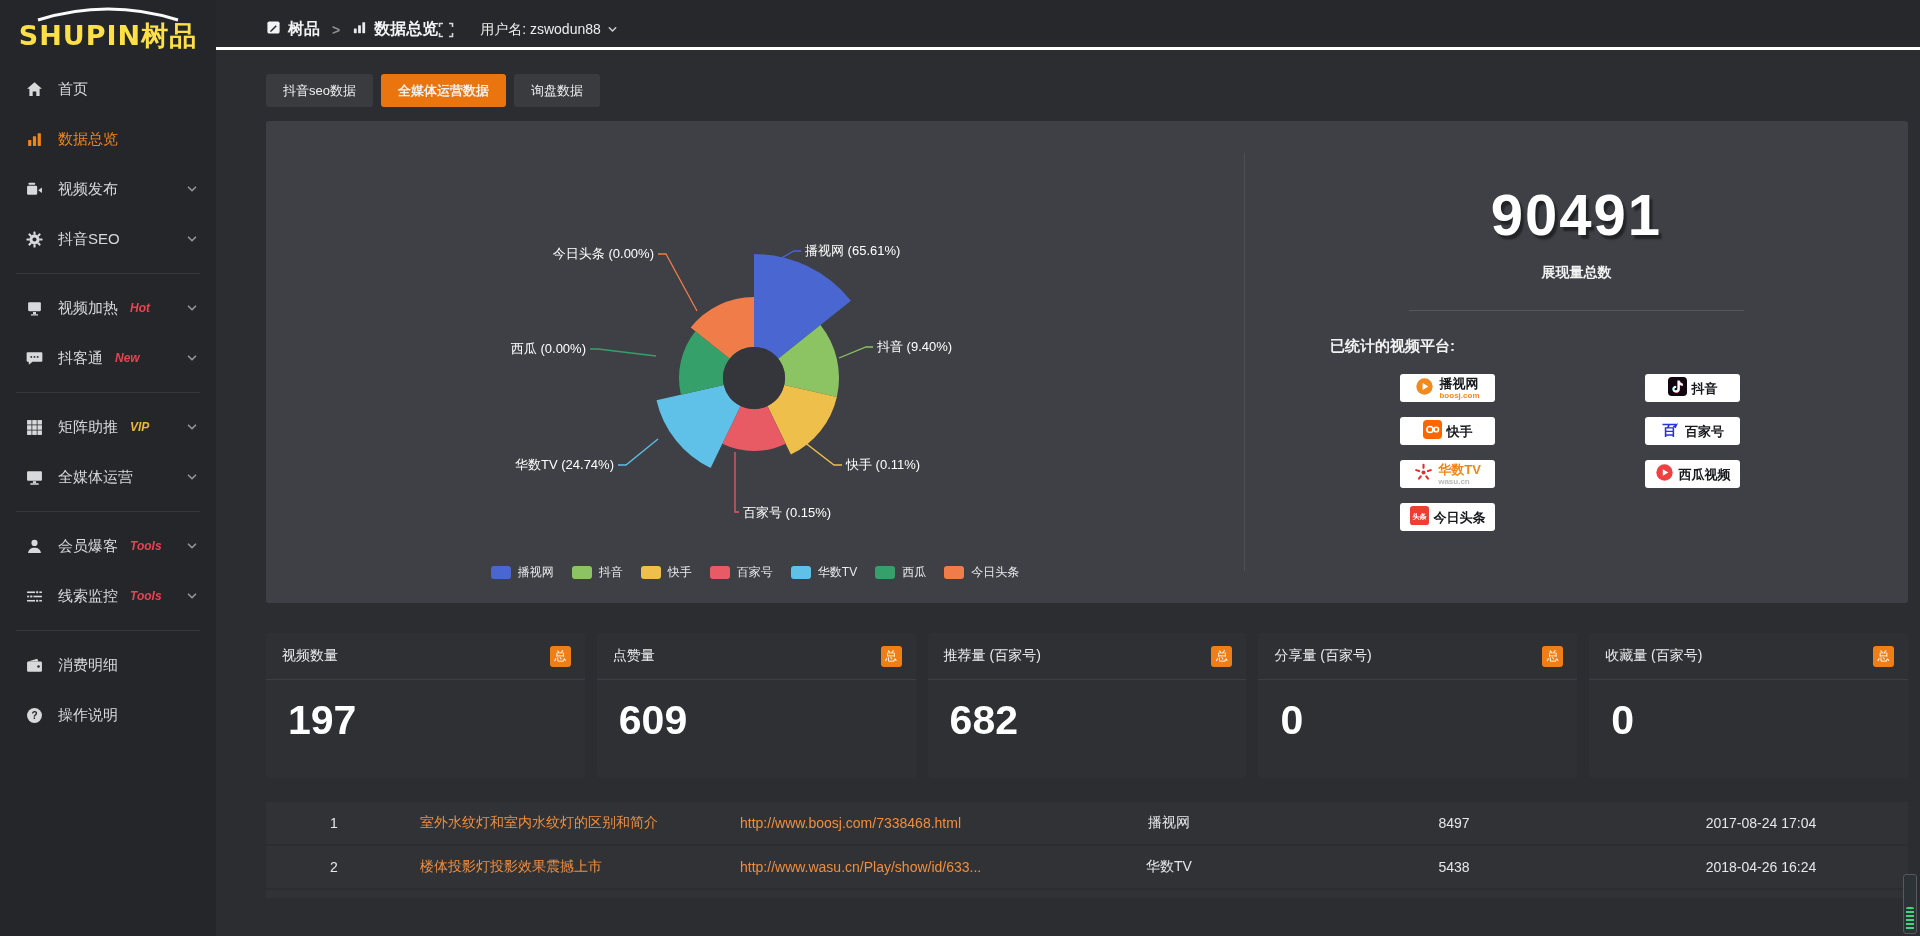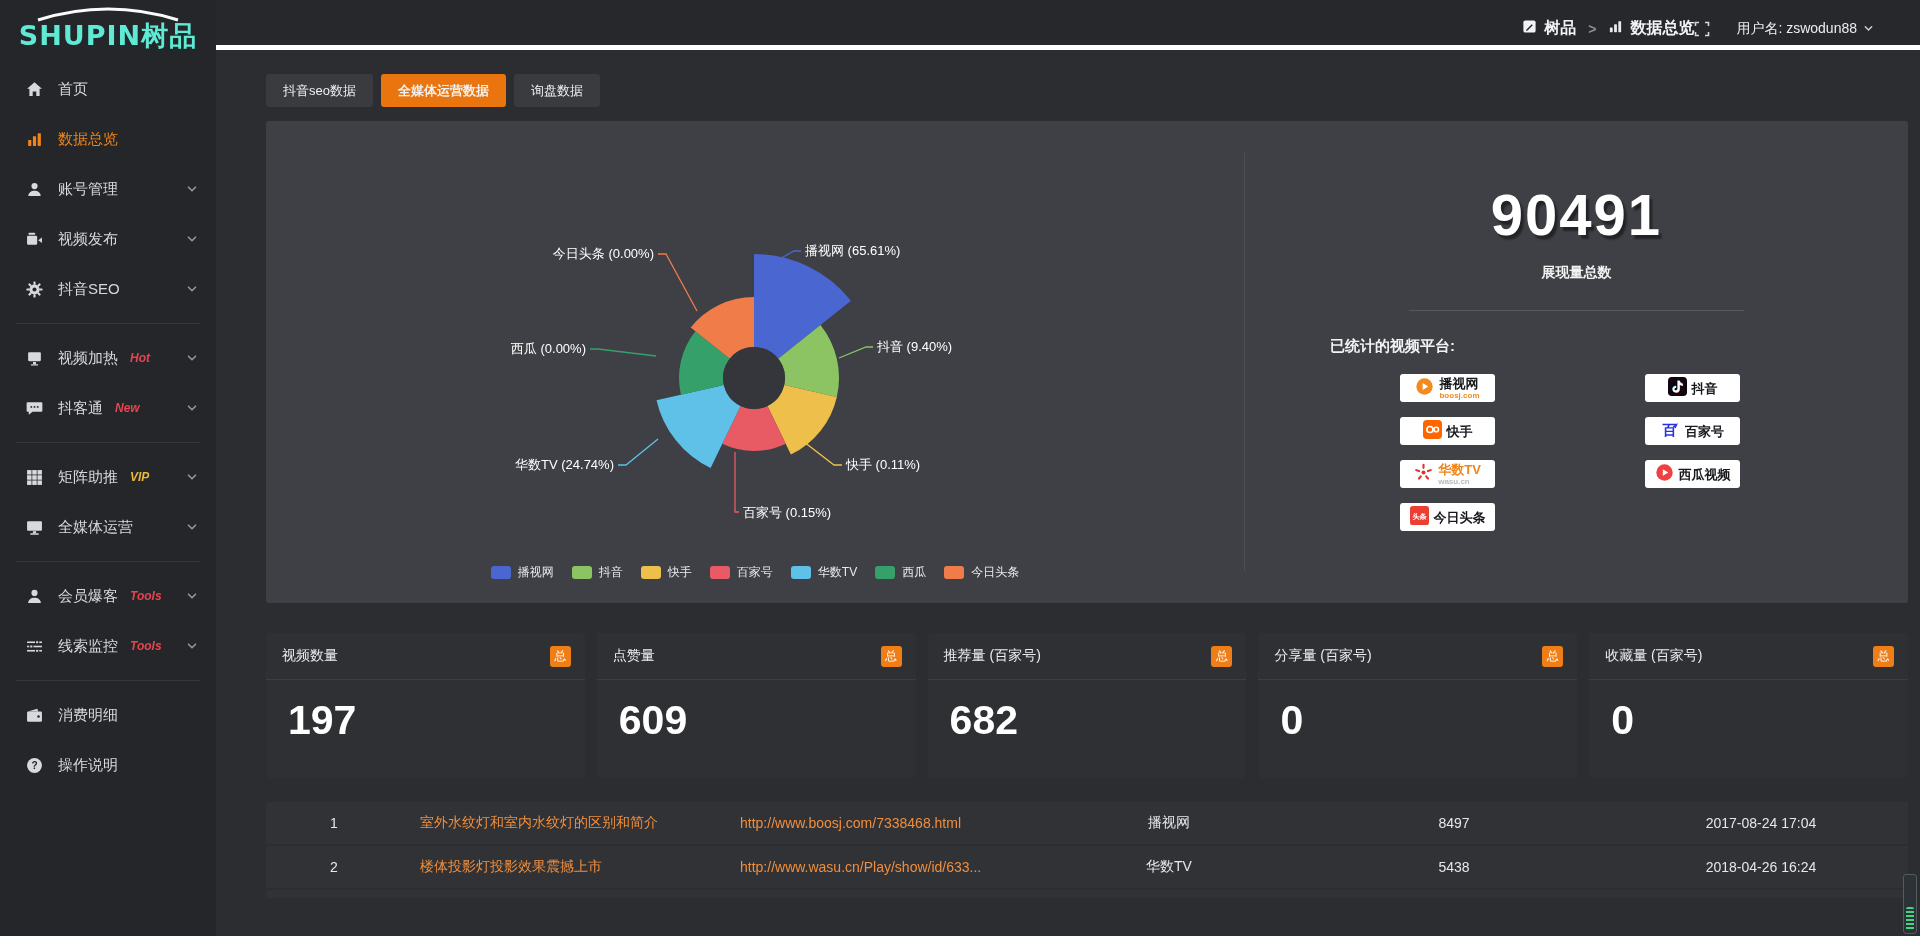--- a/index.html
+++ b/index.html
@@ -11,7 +11,7 @@
   .sidebar { width:216px; height:100%; background:#24262a; flex:none; }
   .logo { height:62px; display:flex; align-items:flex-end; justify-content:center; padding-bottom:8px; position:relative; cursor:pointer; }
   .logo-arc { position:absolute; top:6px; left:30px; }
-  .logo-text { font-size:27px; font-weight:bold; color:#5eead4; letter-spacing:1px; font-family:"DejaVu Sans","Liberation Sans",sans-serif; }
+  .logo-text { font-size:27px; font-weight:bold; color:#fde047; letter-spacing:1px; font-family:"DejaVu Sans","Liberation Sans",sans-serif; }
   nav { margin-top:2px; }
   .nav-item { height:50px; display:flex; align-items:center; padding:0 18px 0 26px; cursor:pointer; font-size:15px; color:#d8d9db; position:relative; }
   .nav-item .nav-icon { width:17px; height:17px; margin-right:15px; display:flex; align-items:center; }

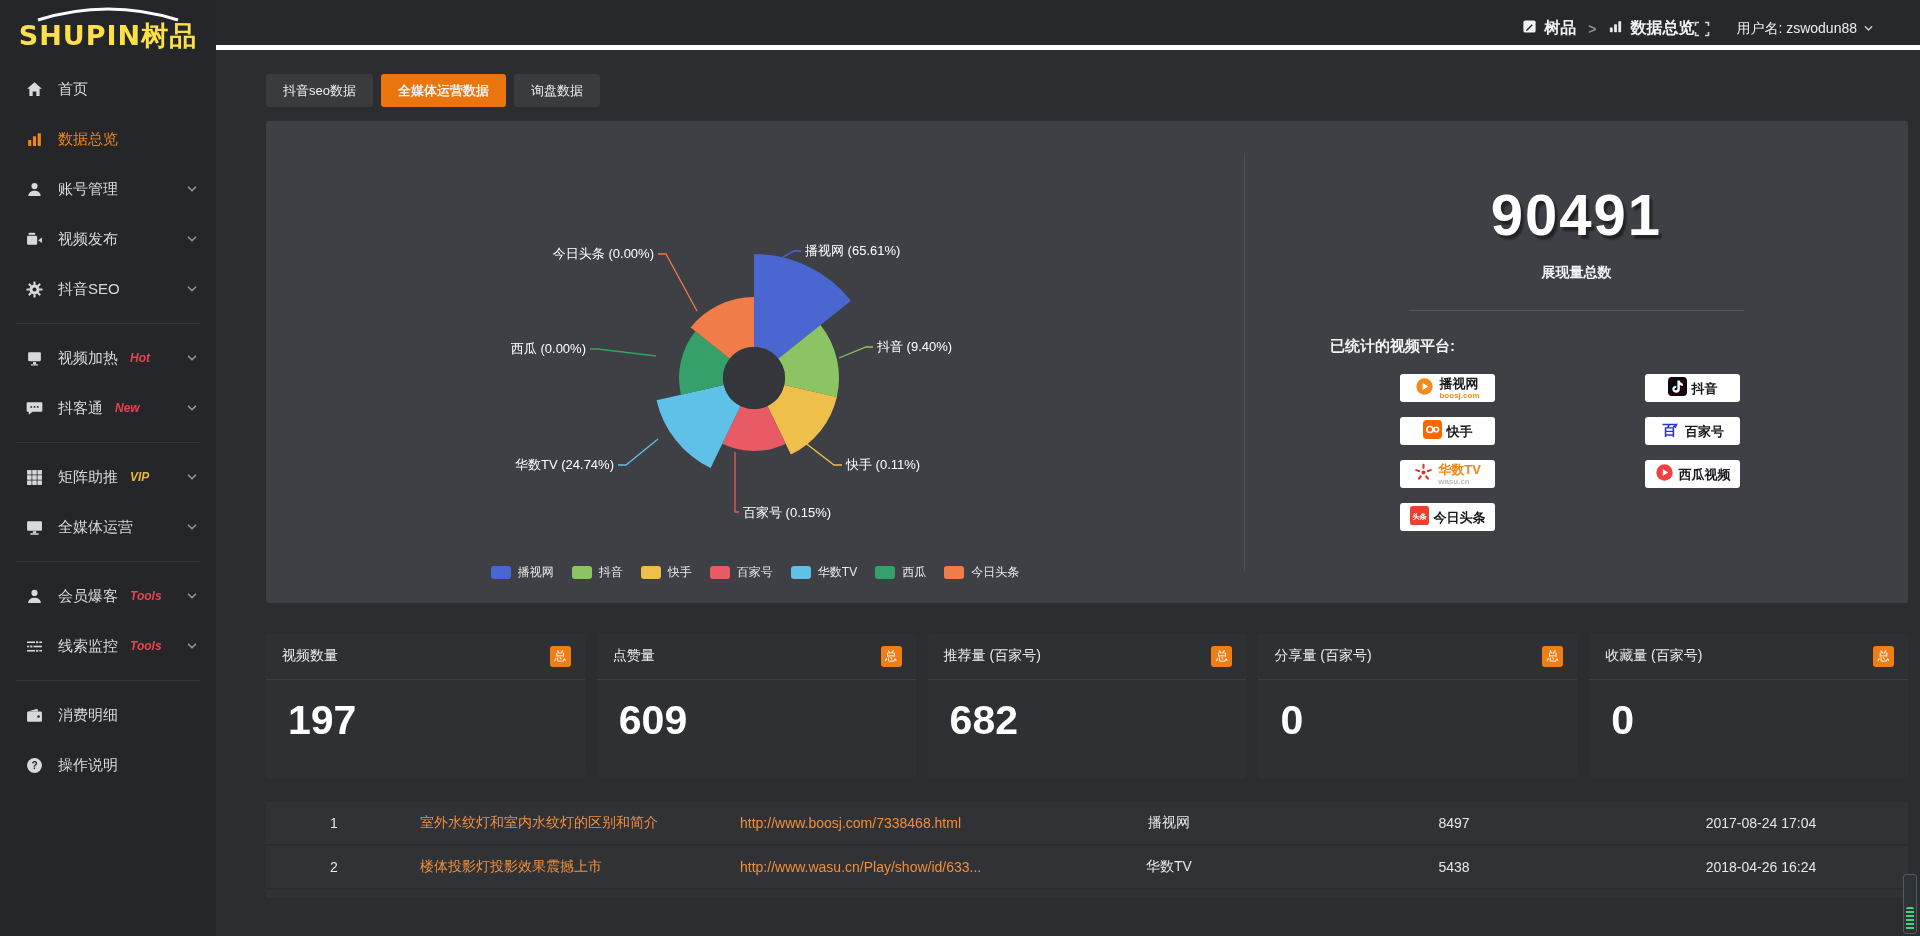--- a/index.html
+++ b/index.html
@@ -24,8 +24,8 @@
 
   
   .main { flex:1; display:flex; flex-direction:column; min-width:0; }
-  .topbar { height:50px; flex:none; background:#26282c; border-bottom:5px solid #ffffff;
-    display:flex; align-items:center; justify-content:flex-end; padding:12px 46px 0 50px; }
+  .topbar { height:50px; flex:none; background:#26282c; border-bottom:3px solid #ffffff;
+    display:flex; align-items:center; justify-content:flex-start; padding:12px 46px 0 50px; }
   .breadcrumb { display:flex; align-items:center; }
   .crumb { display:flex; align-items:center; gap:7px; cursor:pointer; font-size:16px; font-weight:bold; color:#f2f3f4; }
   .crumb svg { width:15px; height:15px; }

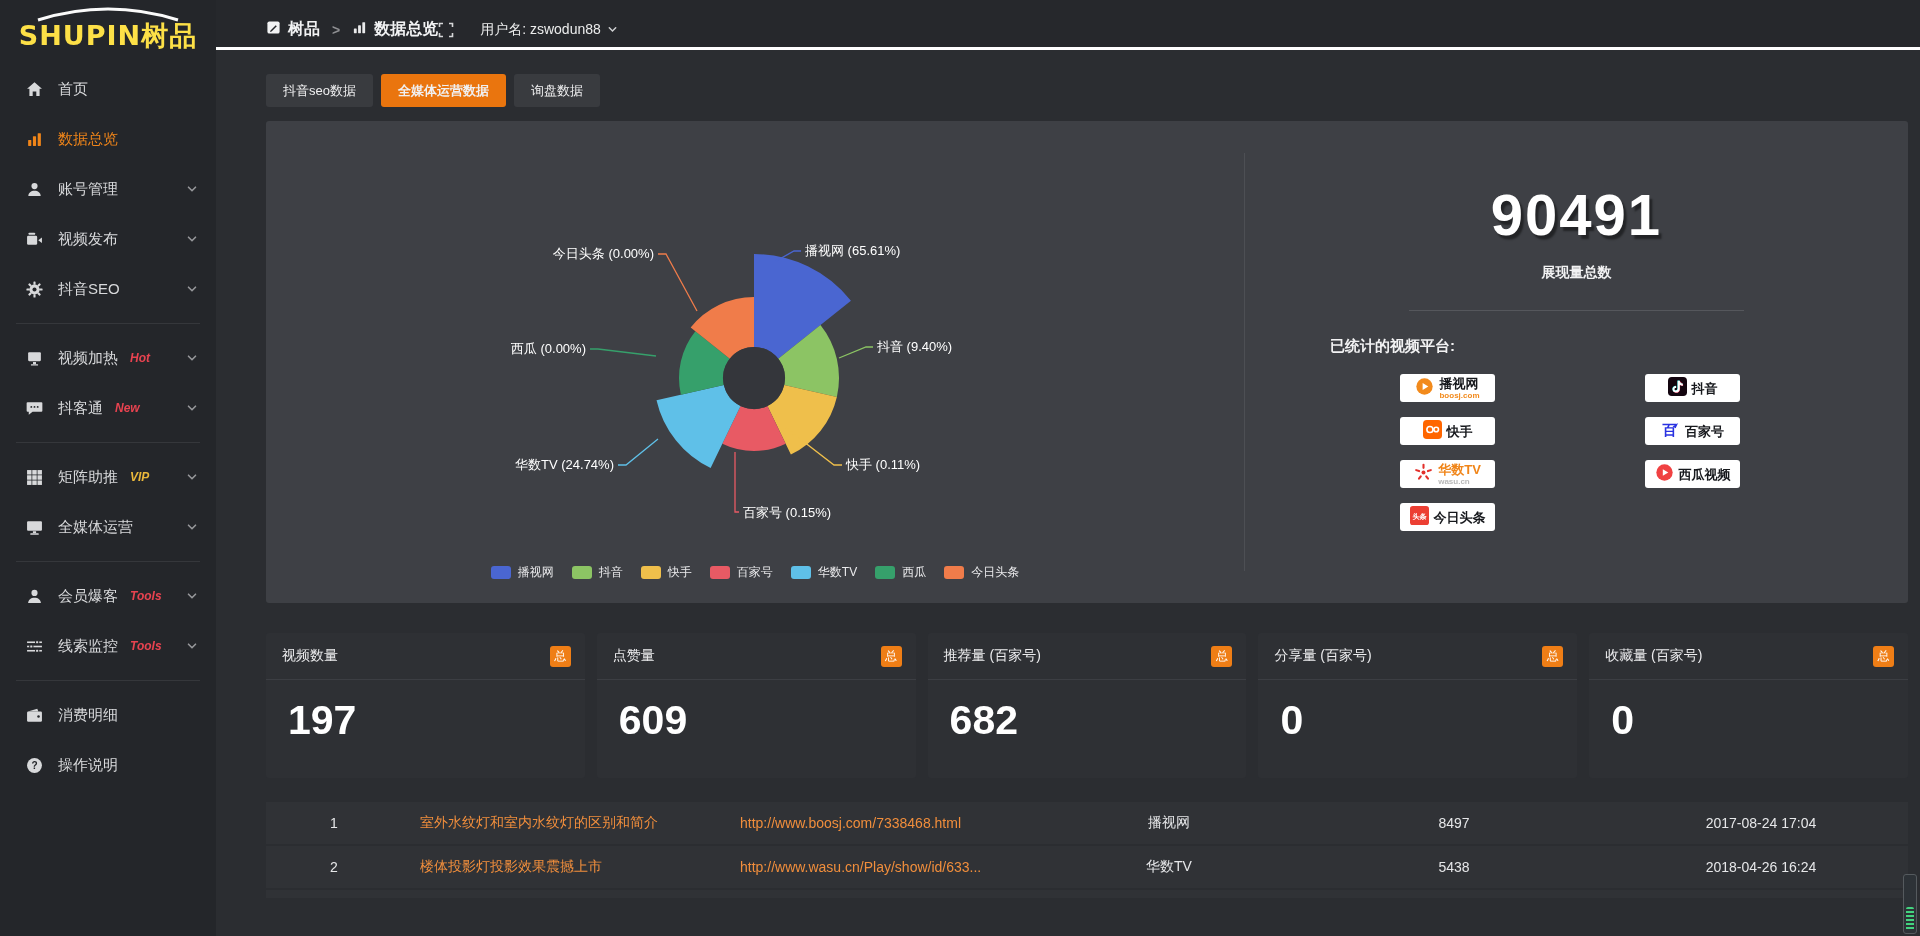--- a/index.html
+++ b/index.html
@@ -123,20 +123,6 @@
             </svg>
           </span>
           <span class="nav-label">数据总览</span>
-        </div>
-        <div class="nav-item">
-          <span class="nav-icon">
-            <svg viewBox="0 0 16 16" fill="currentColor">
-              <circle cx="8" cy="4.8" r="2.9"></circle>
-              <path d="M2.2 14c0-3 2.6-4.9 5.8-4.9S13.8 11 13.8 14z"></path>
-            </svg>
-          </span>
-          <span class="nav-label">账号管理</span>
-          <span class="nav-chevron">
-            <svg viewBox="0 0 12 12" fill="none" stroke="currentColor" stroke-width="1.6" stroke-linecap="round">
-              <path d="M2.5 4.2 6 7.7 9.5 4.2"></path>
-            </svg>
-          </span>
         </div>
         <div class="nav-item">
           <span class="nav-icon">

